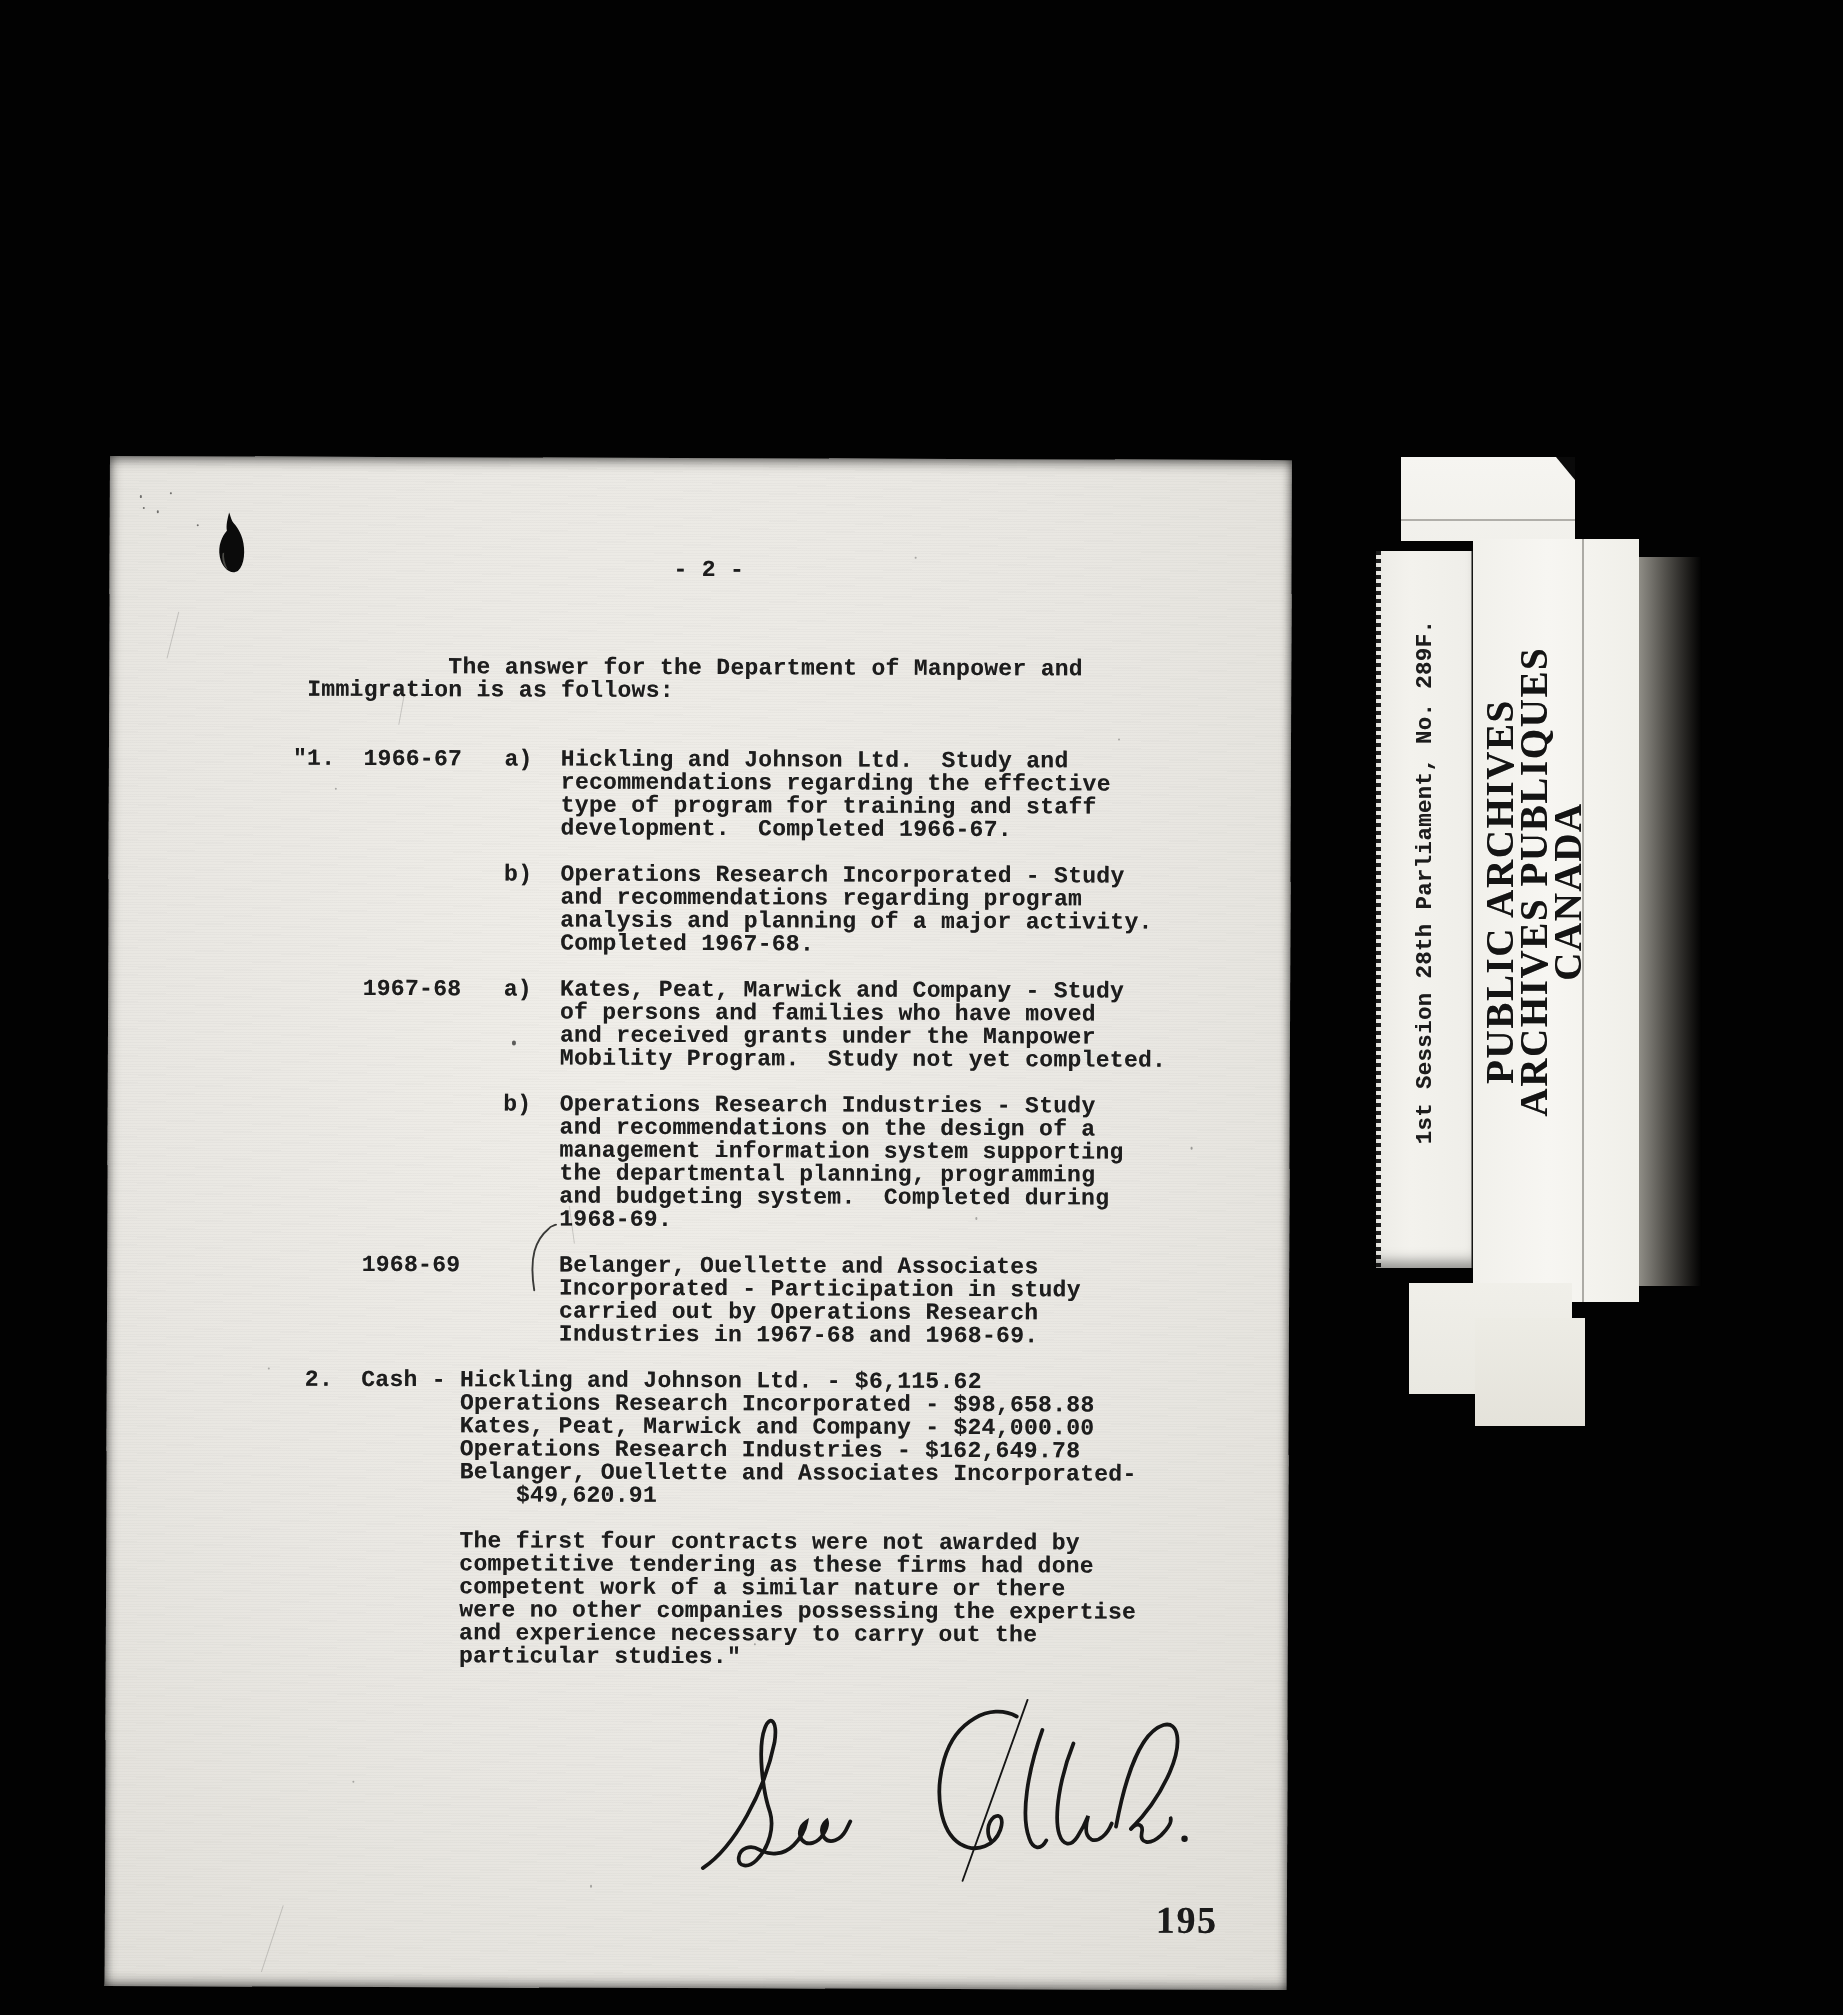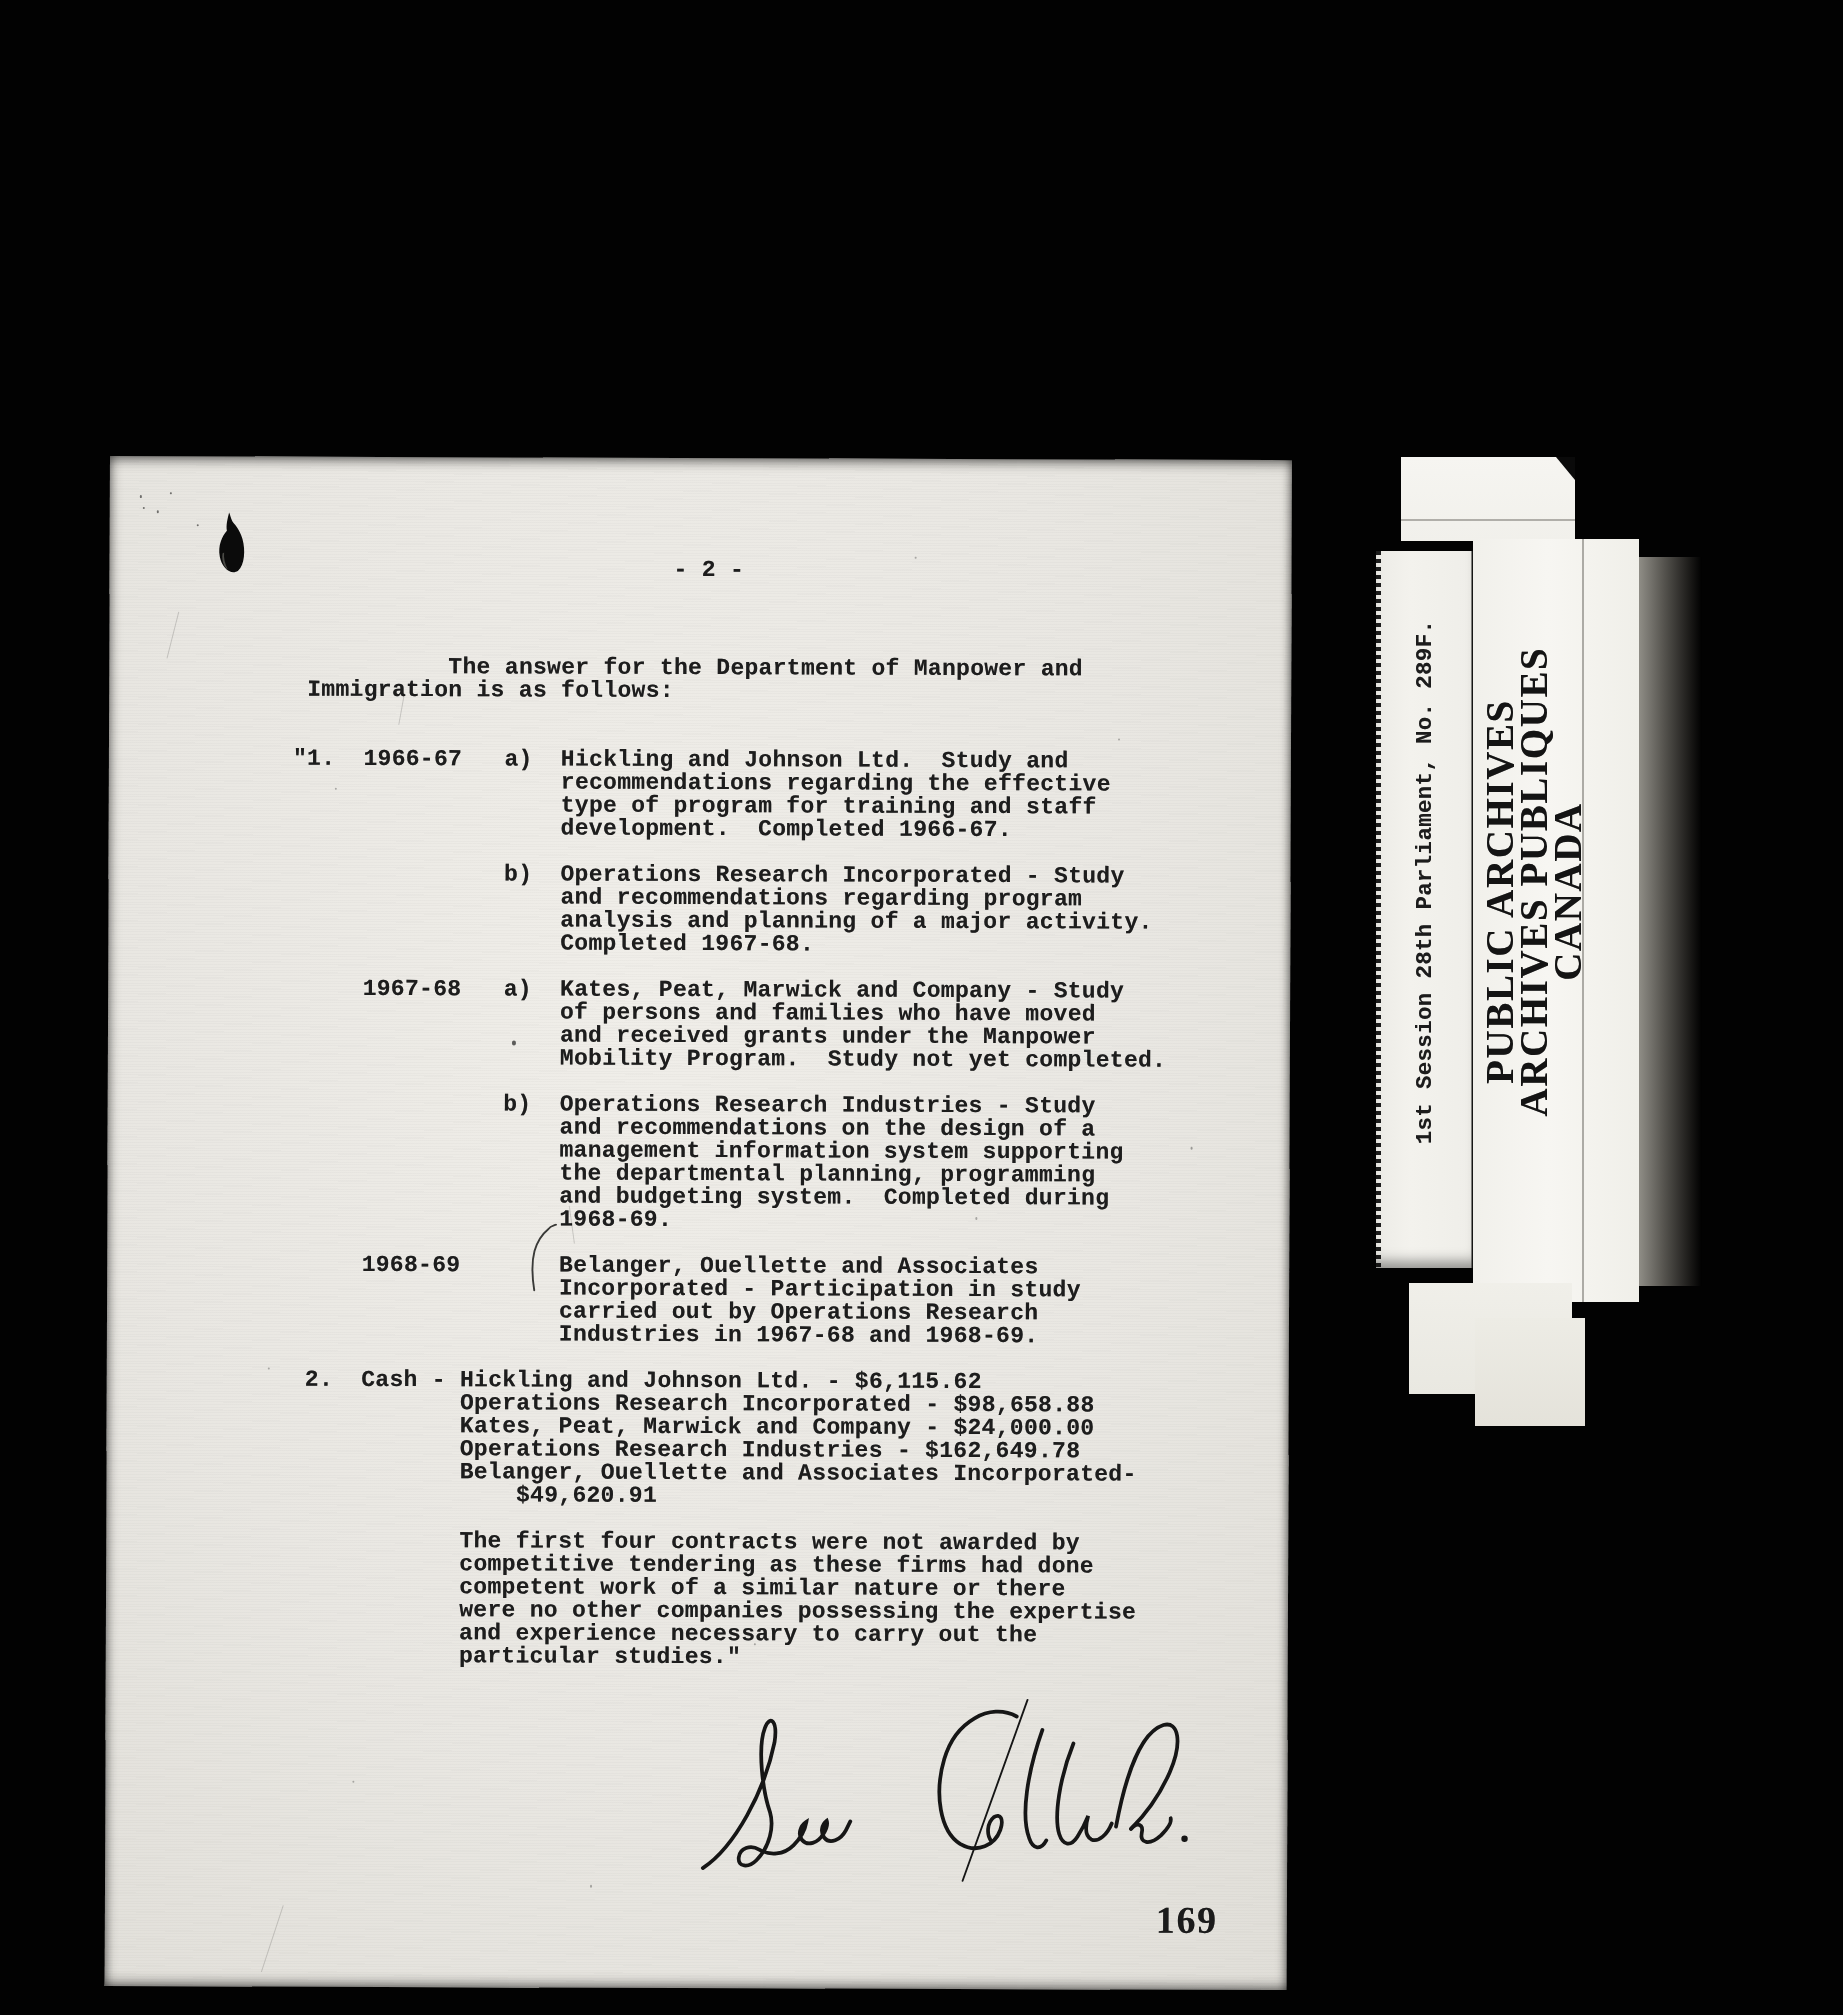--- a/index.html
+++ b/index.html
@@ -158,7 +158,7 @@
       <circle cx="934" cy="272" r="6" fill="#161616"></circle>
     </svg>
 
-    <div class="page-num">169</div>
+    <div class="page-num">195</div>
 
     <div class="speck s1"></div>
     <div class="speck s2"></div>

